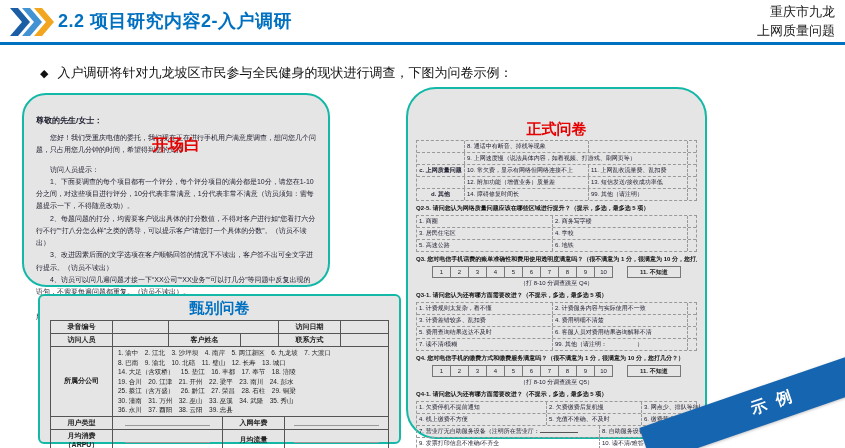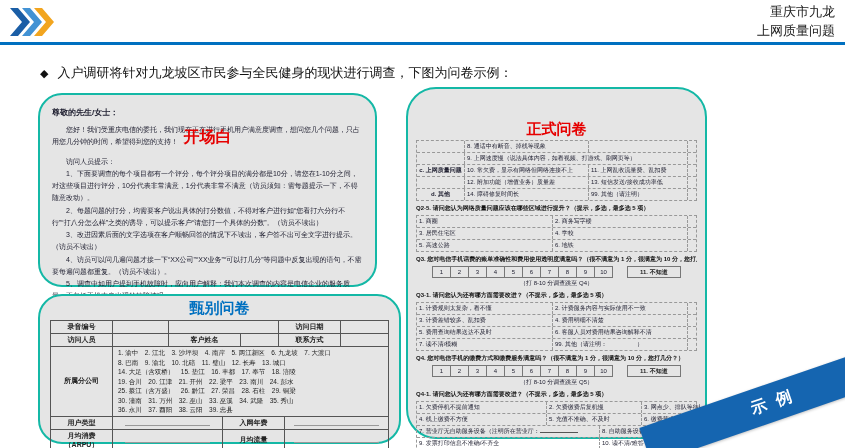--- a/index.html
+++ b/index.html
@@ -94,6 +94,7 @@
     <polygon points="12,0 20,0 32,14 20,28 12,28 24,14" fill="#4292d4"></polygon>
     <polygon points="24,0 32,0 44,14 32,28 24,28 36,14" fill="#f2a51f"></polygon>
   </svg>
+  <div class="page-title">2.2 项目研究内容2-入户调研</div>
   <div class="org">
     <div>重庆市九龙</div>
     <div>上网质量问题</div>

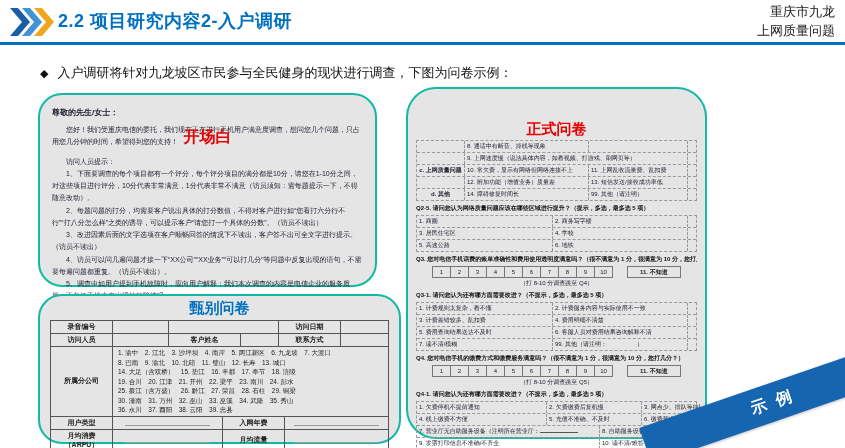--- a/index.html
+++ b/index.html
@@ -18,7 +18,7 @@
 
   
   .doc-box{position:absolute;border:2px solid #14b8a6;border-radius:24px;background:#e5e5e5;box-sizing:border-box;}
-  .opening-box{left:38px;top:93px;width:339px;height:194px;padding:6px 12px;}
+  .opening-box{left:22px;top:93px;width:308px;height:194px;padding:14px 12px;}
   .screening-box{left:38px;top:294px;width:363px;height:150px;padding:3px 10px;}
   .formal-box{left:406px;top:87px;width:301px;height:352px;padding:3px 8px;border-radius:30px;}
 

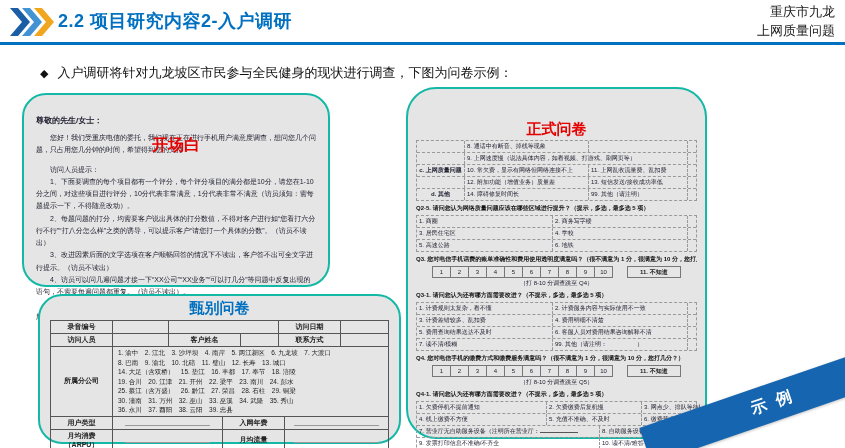--- a/index.html
+++ b/index.html
@@ -19,7 +19,7 @@
   
   .doc-box{position:absolute;border:2px solid #14b8a6;border-radius:24px;background:#e5e5e5;box-sizing:border-box;}
   .opening-box{left:22px;top:93px;width:308px;height:194px;padding:14px 12px;}
-  .screening-box{left:38px;top:294px;width:363px;height:150px;padding:3px 10px;}
+  .screening-box{left:38px;top:294px;width:363px;height:150px;padding:3px 10px;border-radius:6px;}
   .formal-box{left:406px;top:87px;width:301px;height:352px;padding:3px 8px;border-radius:30px;}
 
   .sec-title{font-weight:bold;text-align:center;font-size:15px;}

